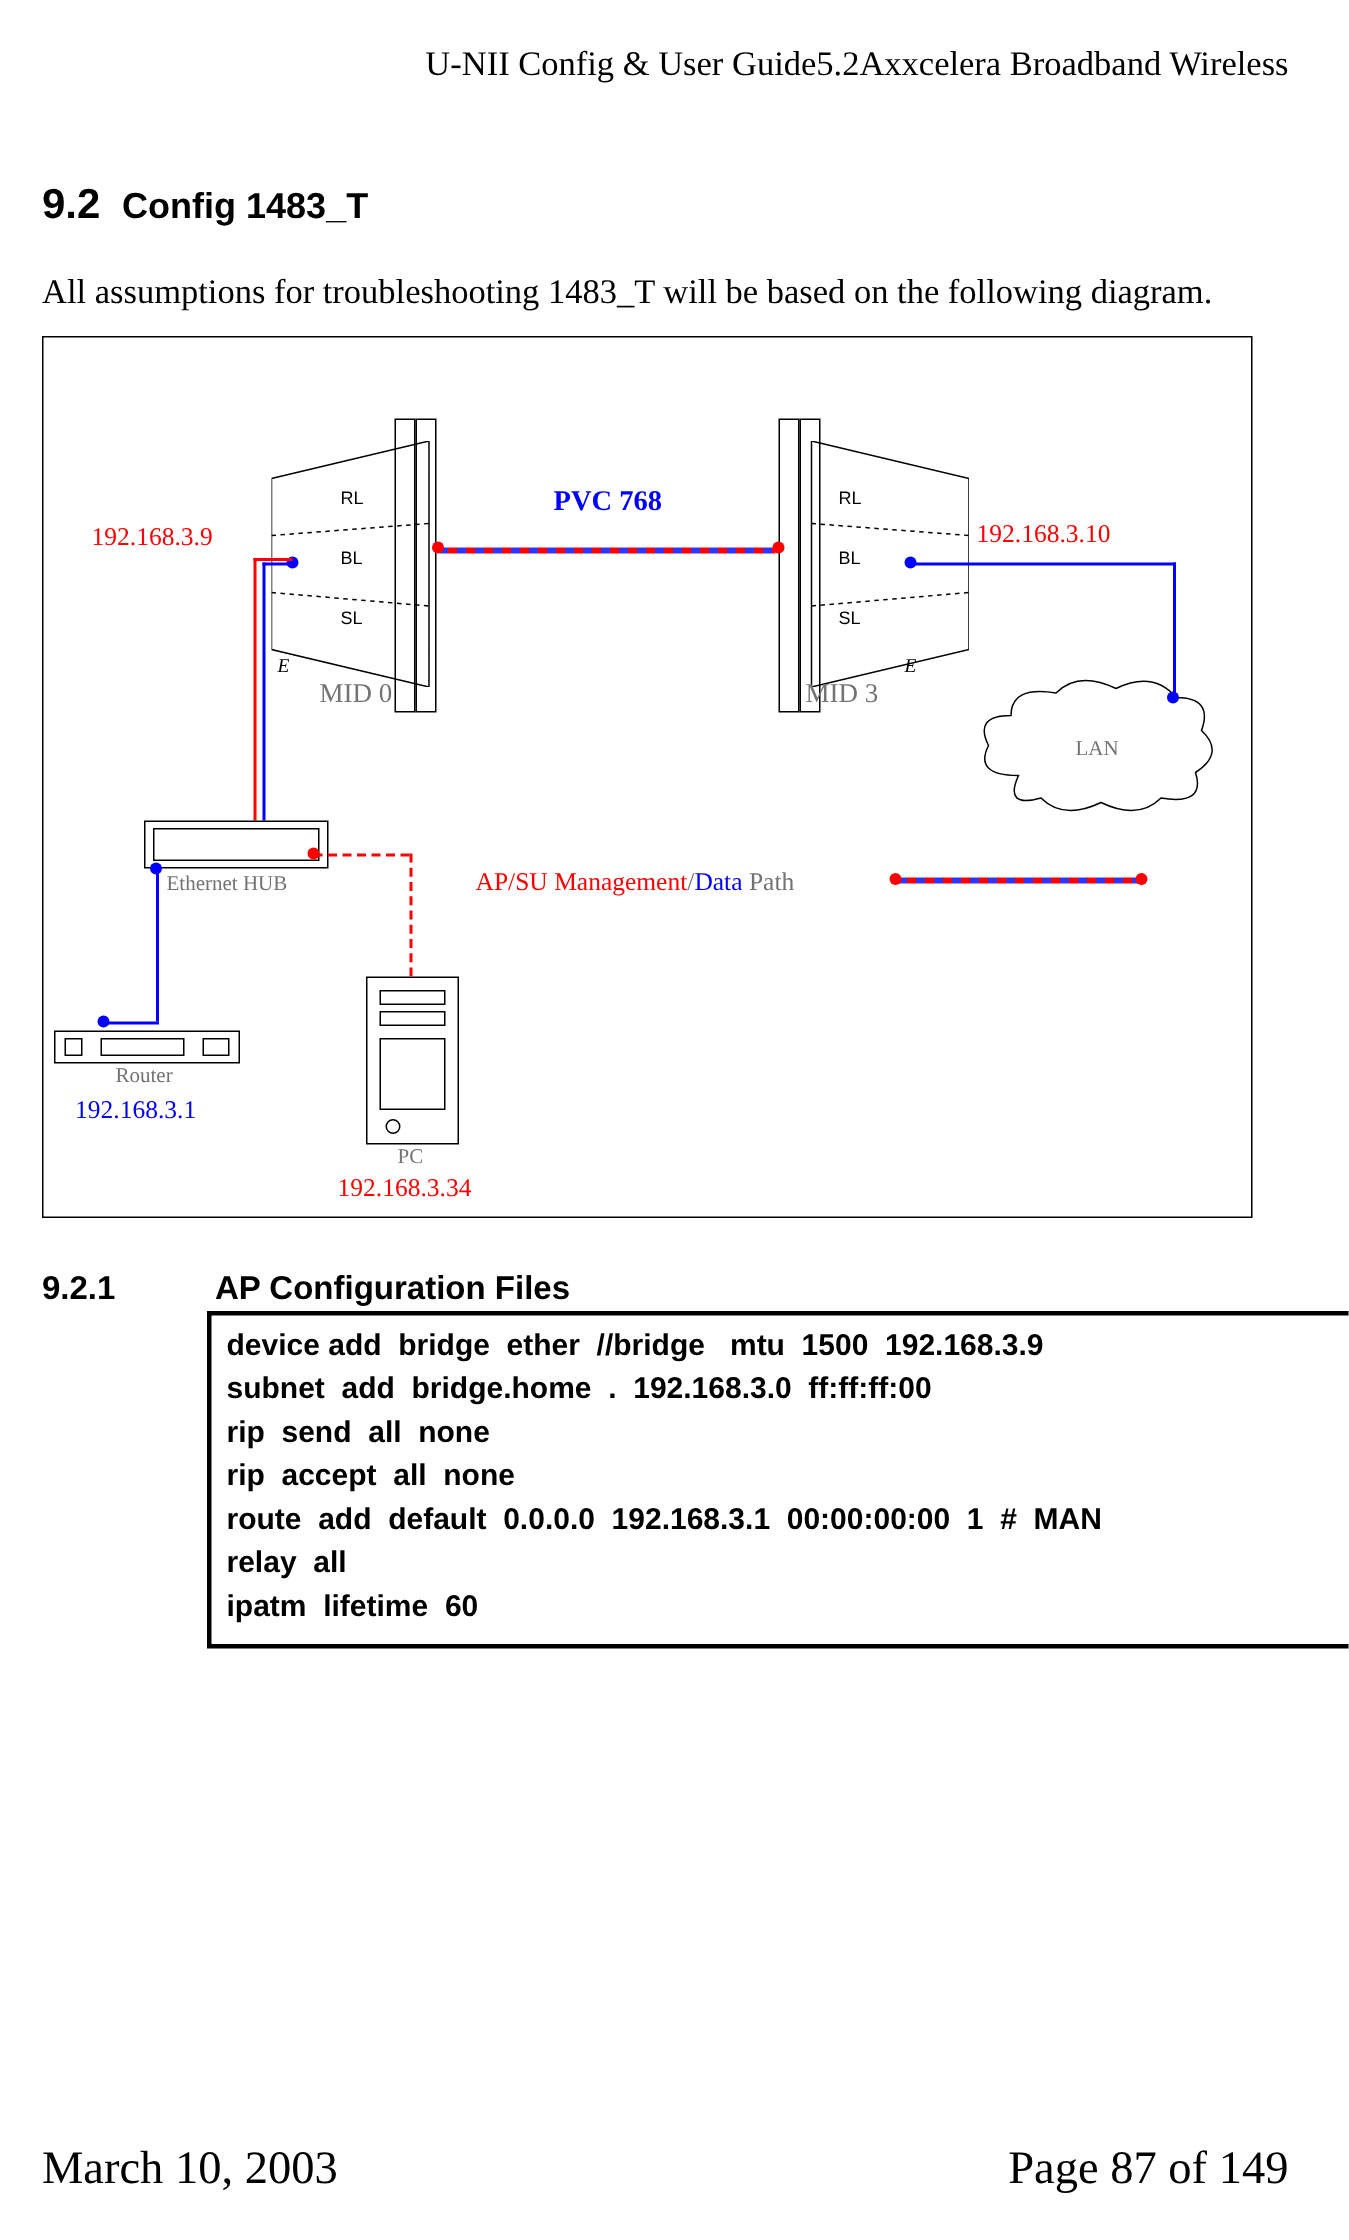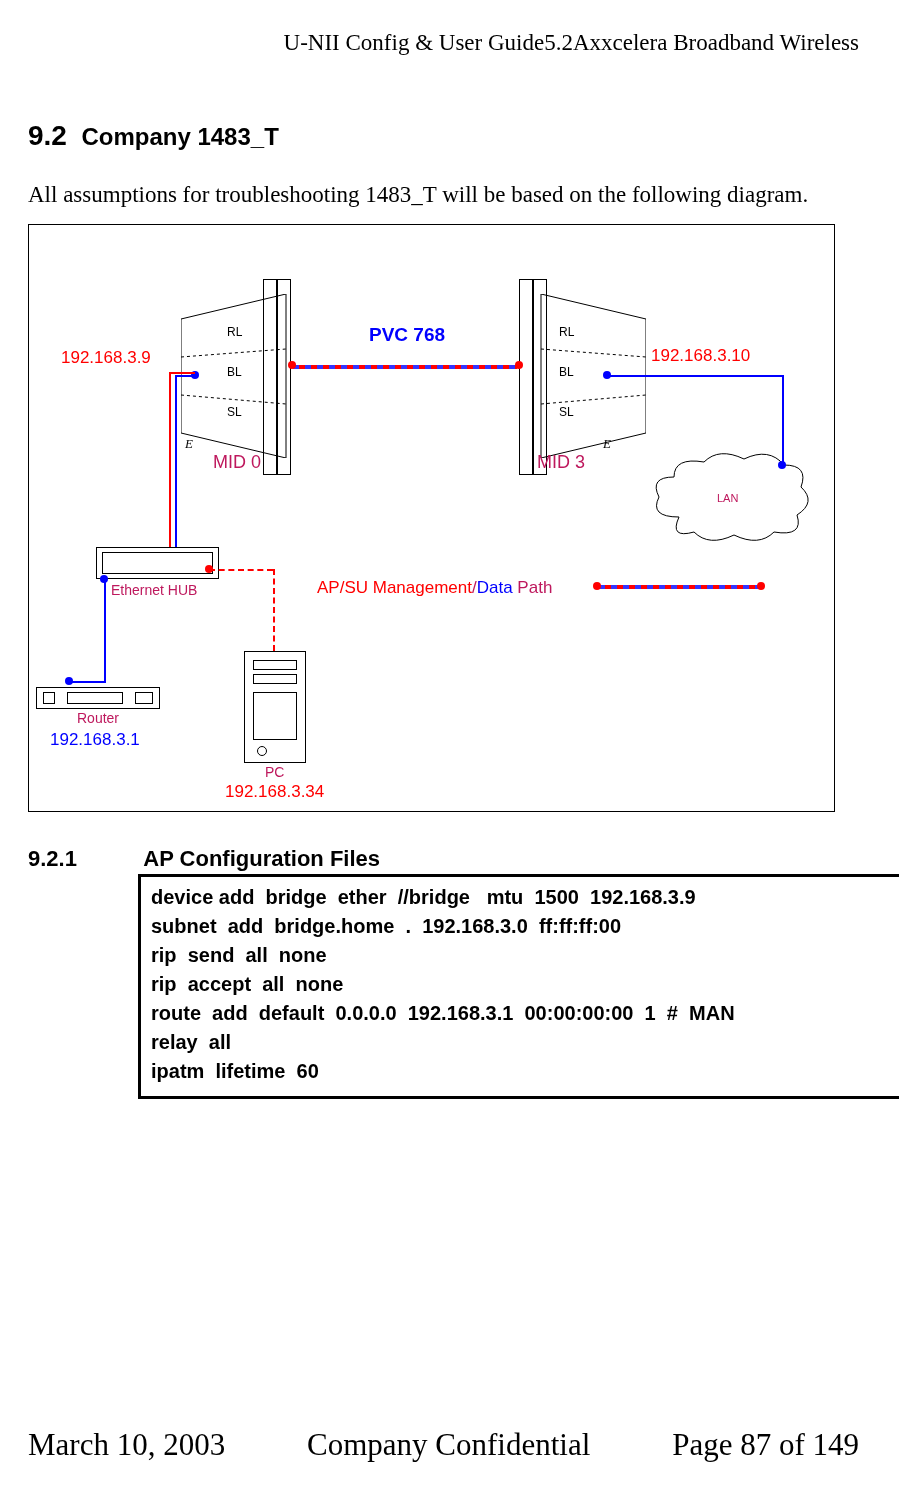--- a/index.html
+++ b/index.html
@@ -129,7 +129,7 @@
 
   <div class="sec-head">
     <span class="num">9.2</span>
-    <span class="title">Company 1483_T</span>
+    <span class="title">Config 1483_T</span>
   </div>
 
   <div class="intro-para">All assumptions for troubleshooting 1483_T will be based on the following diagram.</div>

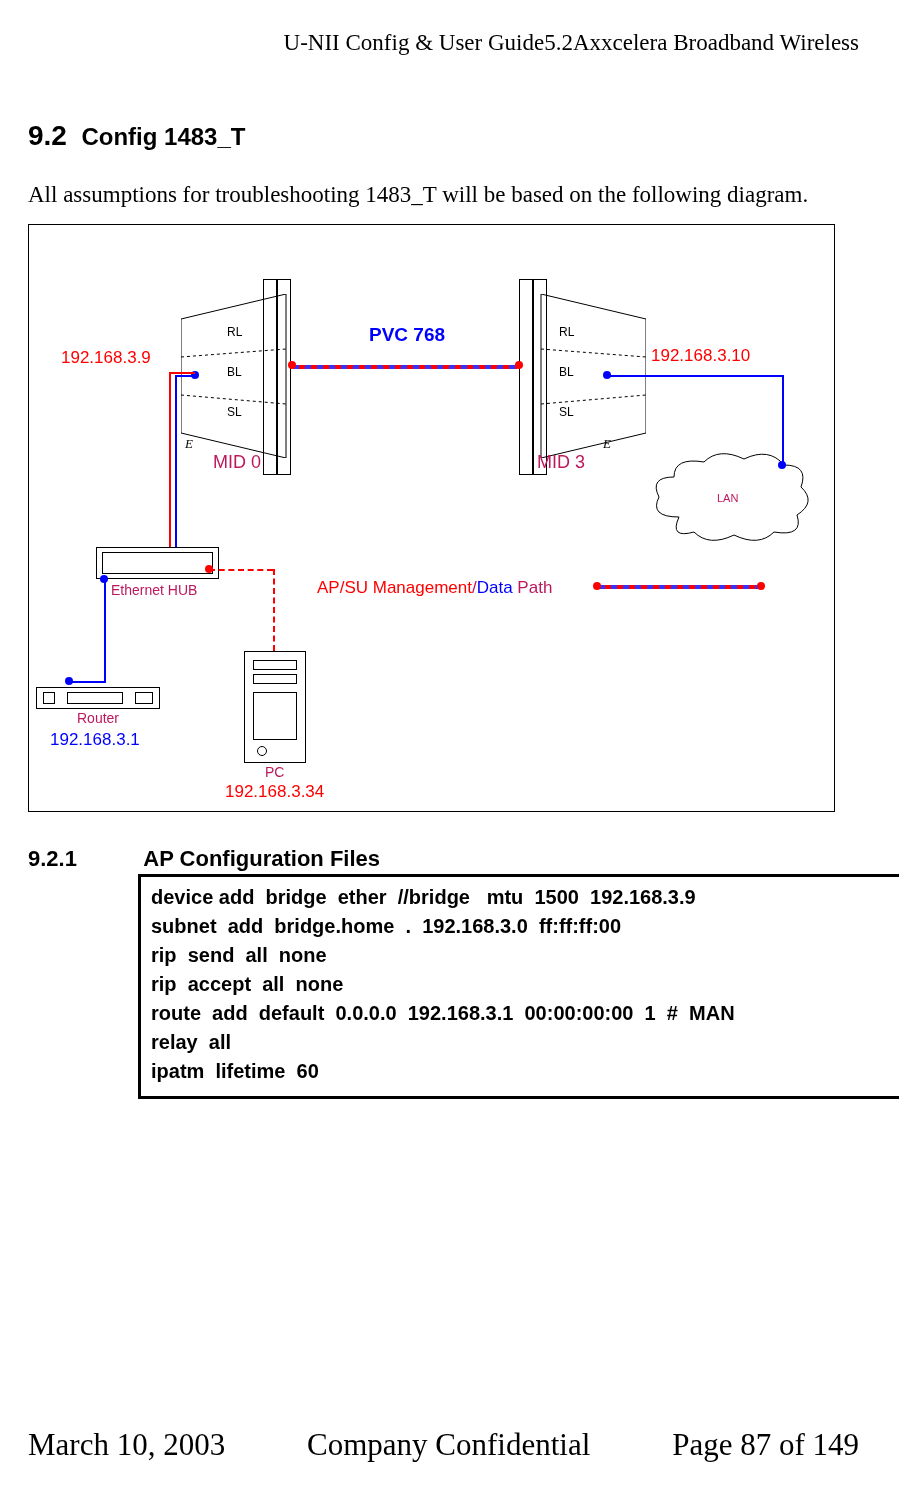--- a/index.html
+++ b/index.html
@@ -49,7 +49,7 @@
     padding-left: 12px;
   }
   
-  .lbl { position: absolute; font-family: Liberation Sans, sans-serif; font-size: 16px; line-height: 1; }
+  .lbl { position: absolute; font-family: Liberation Serif, serif; font-size: 16px; line-height: 1; }
   .timesI { font-family: "Times New Roman"; font-style: italic; font-size: 13px; }
   .red { color: #ff0000; }
   .blue { color: #0000ff; }

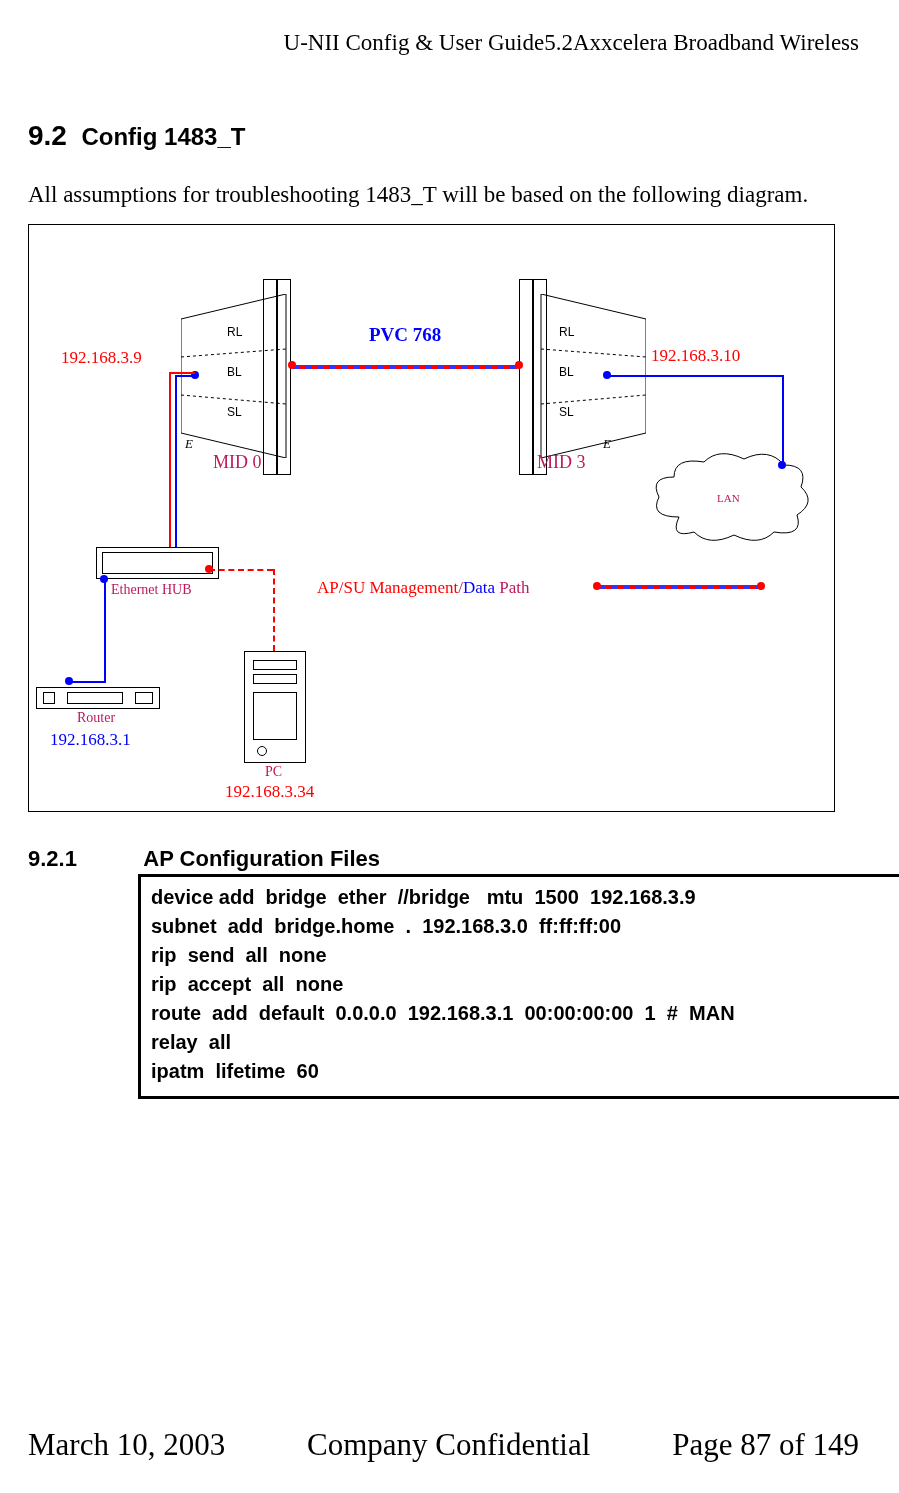--- a/index.html
+++ b/index.html
@@ -53,7 +53,7 @@
   .timesI { font-family: "Times New Roman"; font-style: italic; font-size: 13px; }
   .red { color: #ff0000; }
   .blue { color: #0000ff; }
-  .black { color: #be185d; }
+  .black { color: #737373; }
 
   .dot { position: absolute; width: 8px; height: 8px; border-radius: 50%; }
   .dot-red { background: #ff0000; }

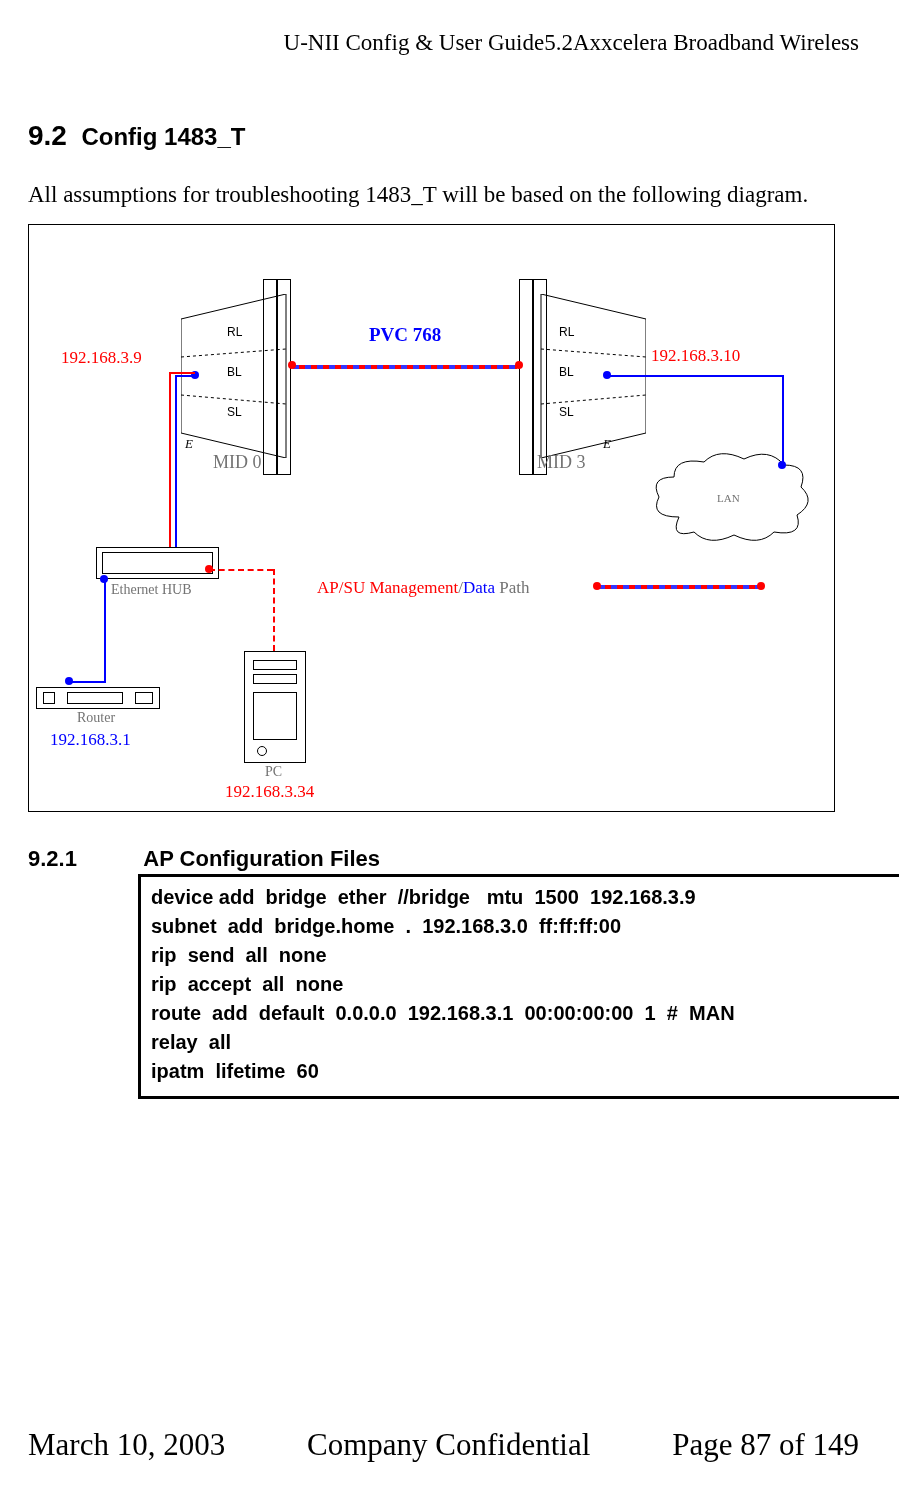--- a/index.html
+++ b/index.html
@@ -181,7 +181,7 @@
     <svg class="cloud-svg" style="left:620px; top:222px;" width="162" height="110">
       <path d="M30 70 Q0 70 10 50 Q0 30 25 30 Q25 10 55 15 Q70 0 95 12 Q120 0 135 18 Q160 18 152 40 Q168 55 148 68 Q155 90 125 85 Q110 100 85 88 Q60 100 45 85 Q20 92 30 70 Z" fill="#fff" stroke="#000" stroke-width="1"></path>
     </svg>
-    <div class="lbl black" style="left:688px; top:268px; font-size:11px;">LAN</div>
+    <div class="lbl black" style="left:688px; top:268px; font-size:14px;">LAN</div>
 
     <div class="line line-blue" style="left:578px; top:150px; width:177px; height:2px;"></div>
     <div class="line line-blue" style="left:753px; top:150px; width:2px; height:90px;"></div>

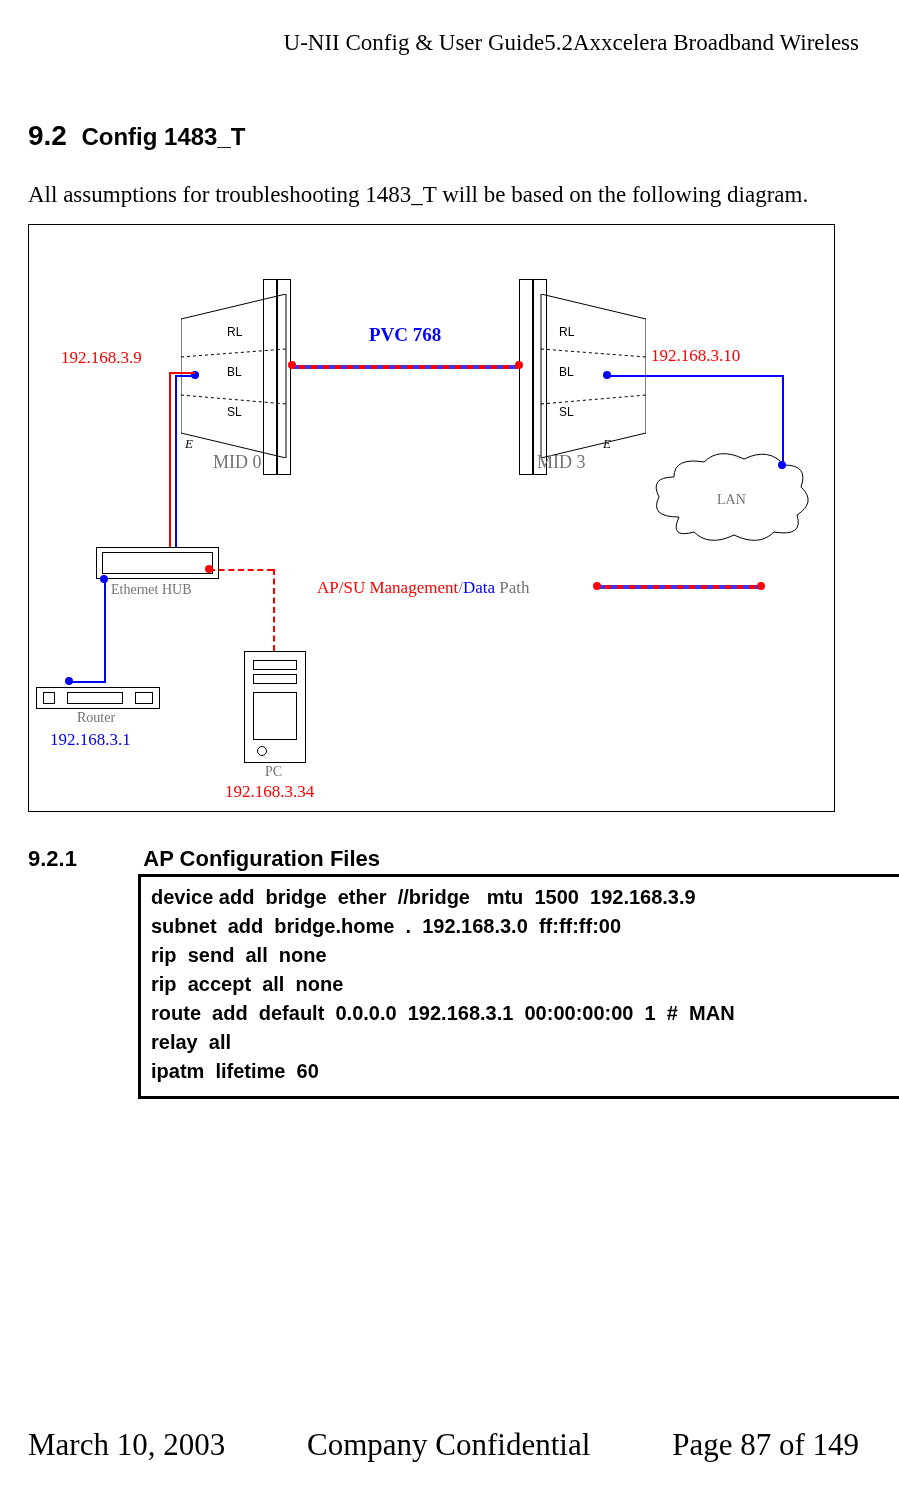--- a/index.html
+++ b/index.html
@@ -254,7 +254,6 @@
 
   <div class="footer">
     <div>March 10, 2003</div>
-    <div>Company Confidential</div>
     <div>Page 87 of 149</div>
   </div>
 </div>

